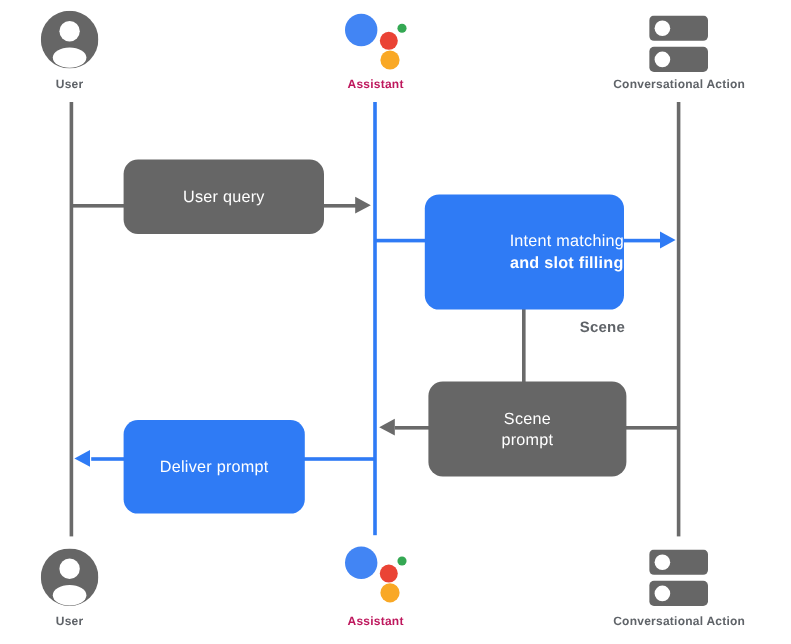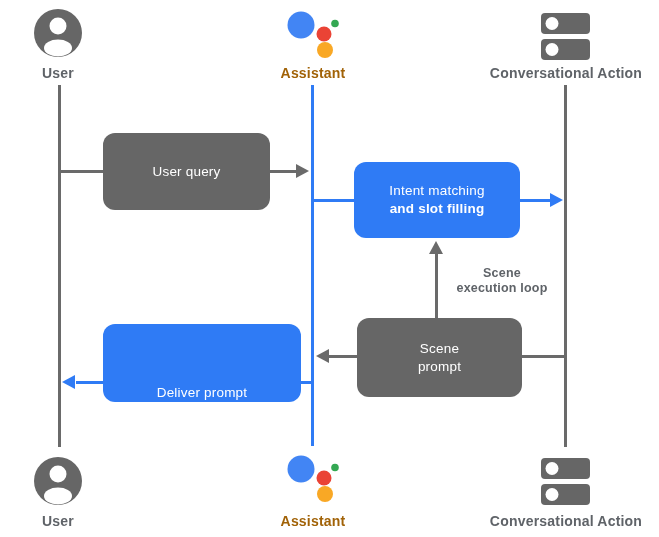--- a/index.html
+++ b/index.html
@@ -32,7 +32,7 @@
   .box.blue{background:#2f7bf5;}
   
   .actor-label{
-    position:absolute;text-align:center;font-size:14px;font-weight:700;
+    position:absolute;text-align:center;font-size:10px;font-weight:700;
     color:#5f6368;letter-spacing:.2px;
   }
   .actor-label.light{color:#a16207;}

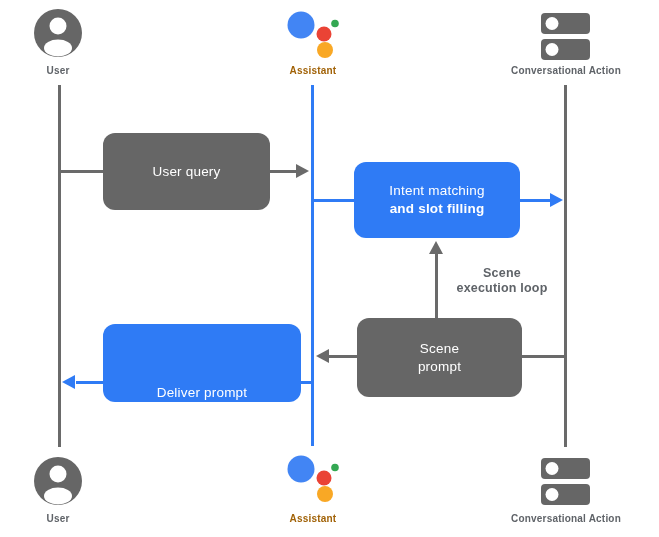--- a/index.html
+++ b/index.html
@@ -35,7 +35,7 @@
     position:absolute;text-align:center;font-size:10px;font-weight:700;
     color:#5f6368;letter-spacing:.2px;
   }
-  .actor-label.light{color:#a16207;}
+  .actor-label.light{color:#be185d;}
   
   .loop-label{
     position:absolute;text-align:center;font-size:12.5px;font-weight:700;

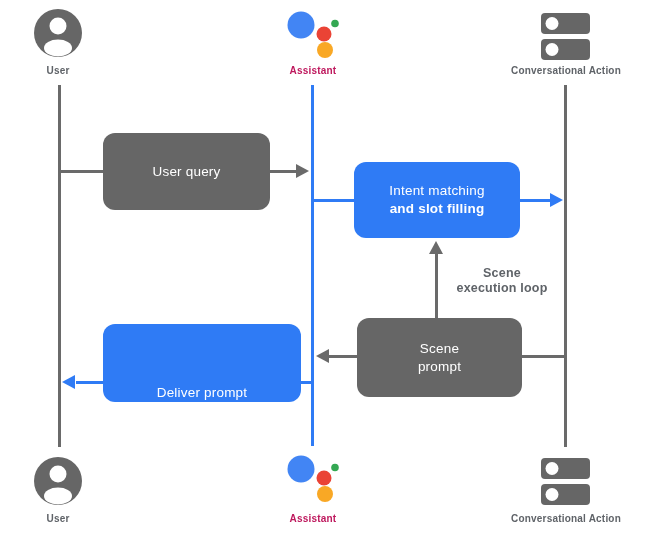--- a/index.html
+++ b/index.html
@@ -68,7 +68,7 @@
   <div class="hline blue" style="left:76px;top:381px;width:237px;"></div>
   <div class="arr left blue" style="left:62px;top:375px;"></div>
 
-  <div class="box gray" style="left:103px;top:133px;width:167px;height:77px;">
+  <div class="box gray" style="left:103px;top:133px;width:167px;height:62px;">
     <span>User query</span>
   </div>
 

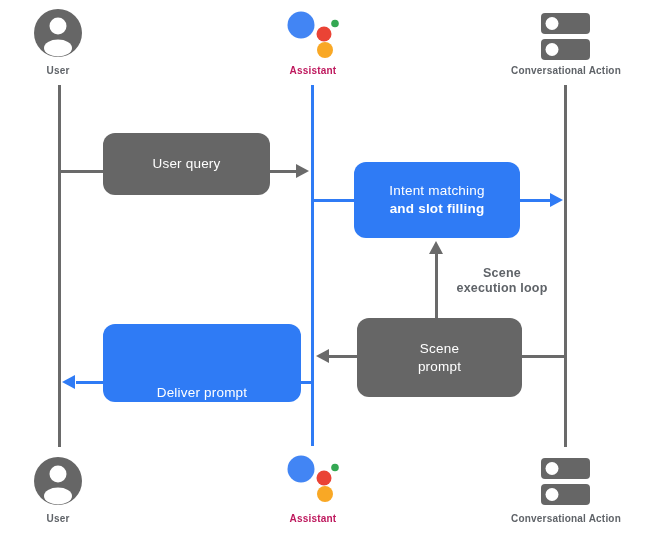--- a/index.html
+++ b/index.html
@@ -72,7 +72,7 @@
     <span>User query</span>
   </div>
 
-  <div class="box blue" style="left:354px;top:162px;width:166px;height:76px;">
+  <div class="box blue" style="left:354px;top:162px;width:166px;height:96px;justify-content:flex-end;">
     <span>
       <span style="display:block;">Intent matching</span>
       <span style="display:block;font-weight:bold;">and slot filling</span>

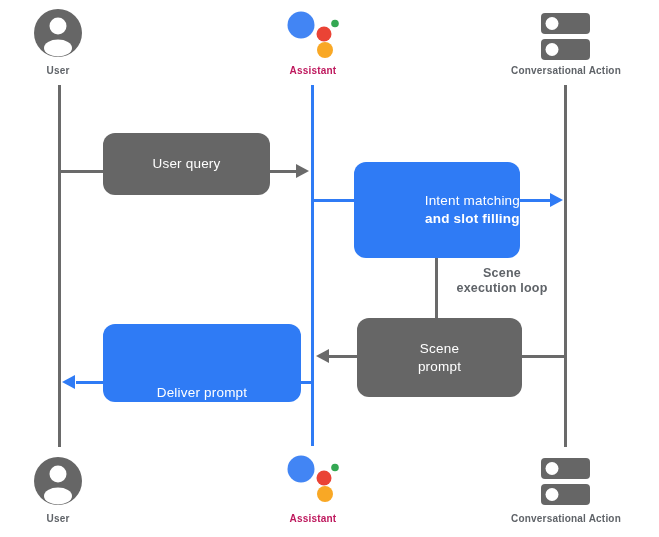--- a/index.html
+++ b/index.html
@@ -92,7 +92,6 @@
 
   <div class="loop-label" style="left:422px;top:266px;width:160px;">
     <span style="display:block;">Scene</span>
-    <span style="display:block;">execution loop</span>
   </div>
 
   <svg class="abs" style="left:34px;top:9px;" width="48" height="48" viewBox="0 0 48 48">

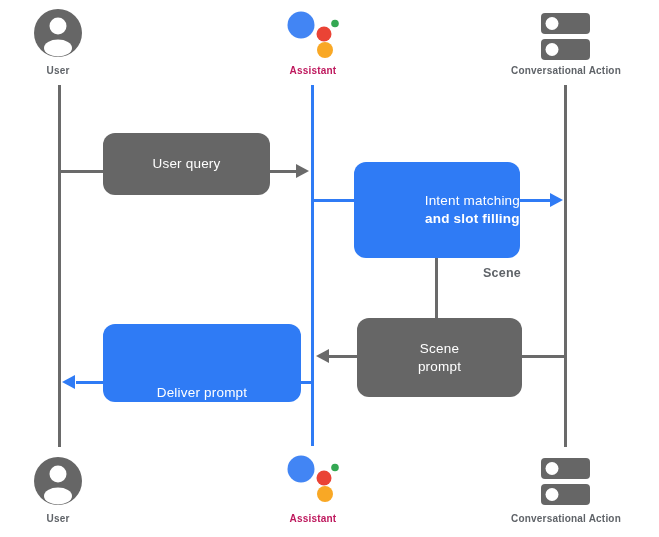--- a/index.html
+++ b/index.html
@@ -86,7 +86,7 @@
     </span>
   </div>
 
-  <div class="box blue" style="left:103px;top:324px;width:198px;height:78px;align-items:flex-end;">
+  <div class="box blue" style="left:103px;top:350px;width:151px;height:78px;">
     <span>Deliver prompt</span>
   </div>
 

